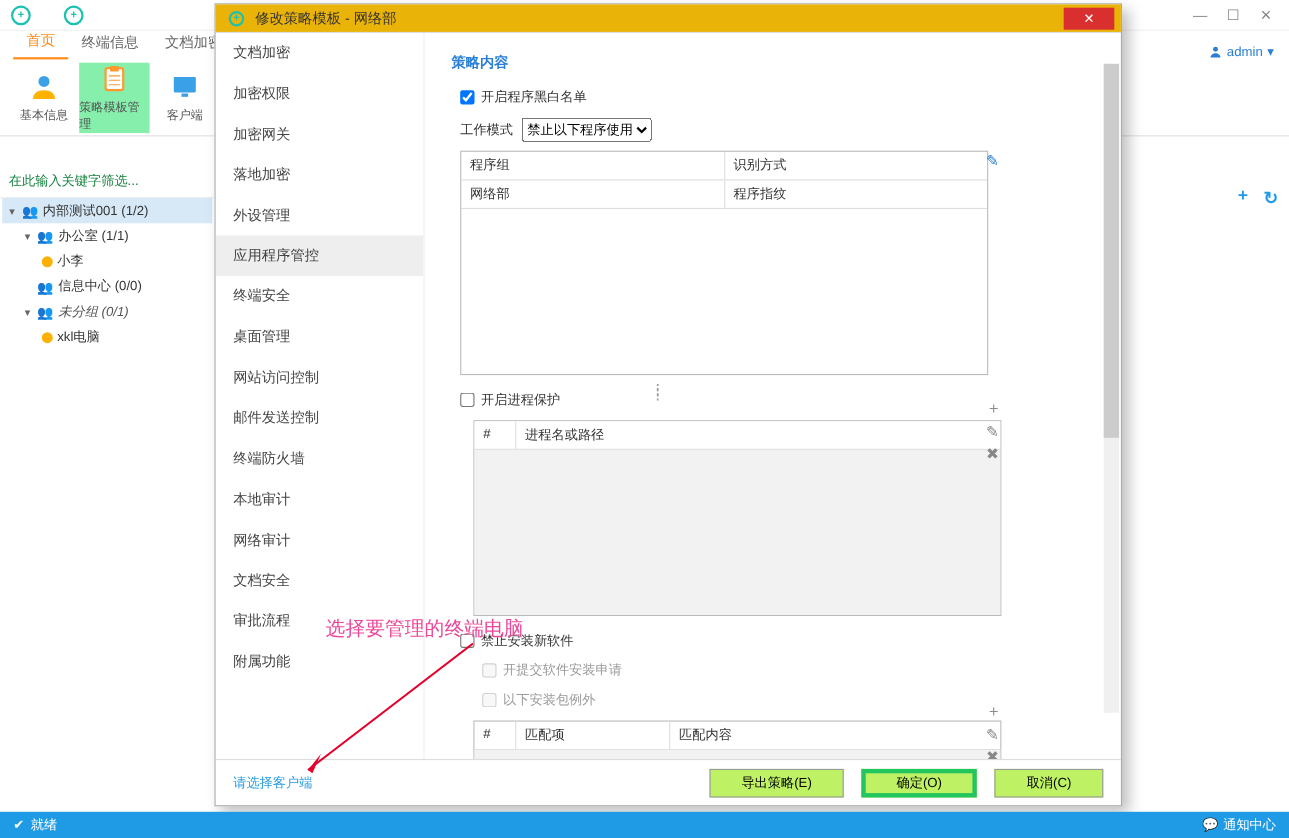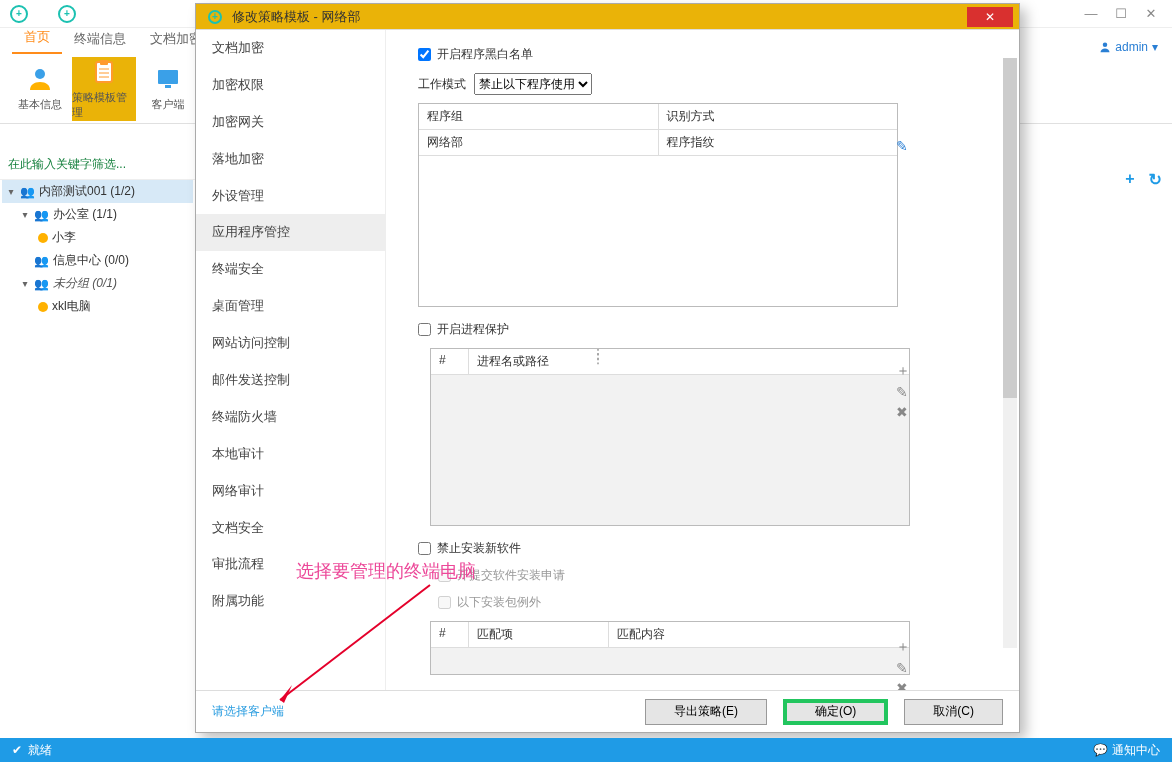--- a/index.html
+++ b/index.html
@@ -224,6 +224,7 @@
       <div class="scrollbar-sim"></div>
       <div class="scrollbar-thumb"></div>
 
+      <div class="content-title">策略内容</div>
 
       <div class="chk-row">
         <input type="checkbox" checked="" style="">

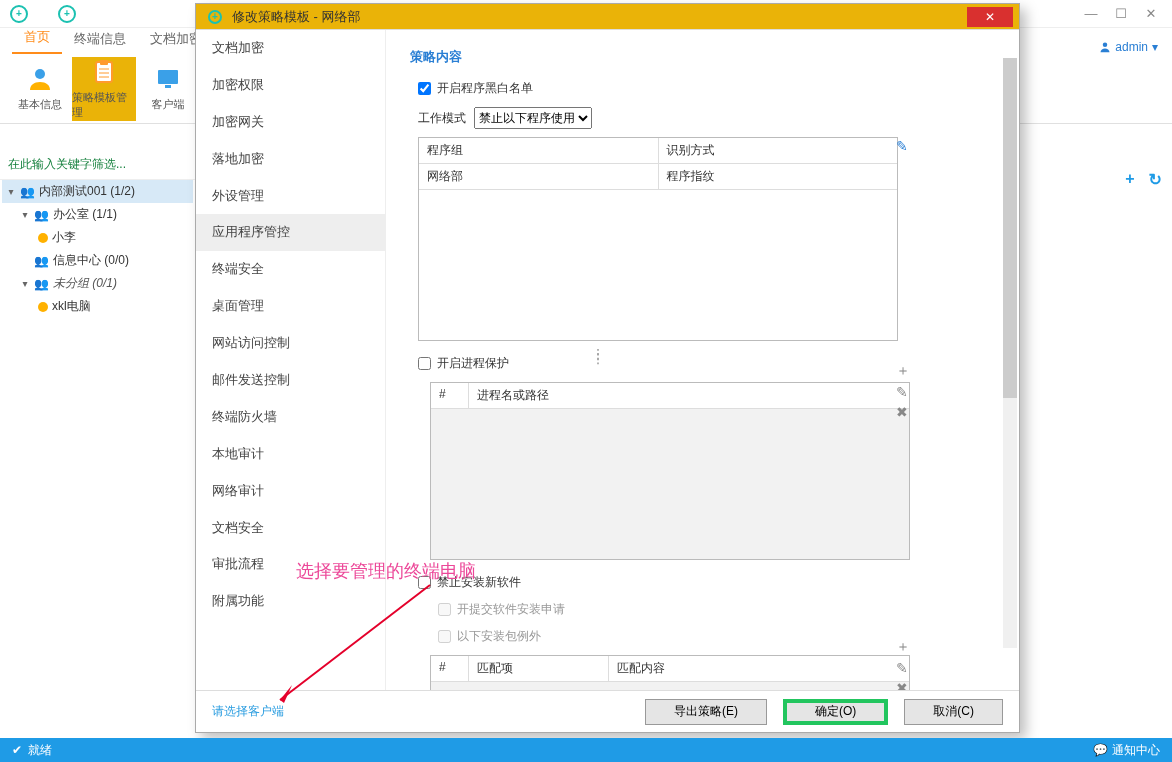--- a/index.html
+++ b/index.html
@@ -19,7 +19,7 @@
 
 .ribbon { height: 70px; background: #fff; display: flex; align-items: center; padding: 0 8px; border-bottom: 1px solid #e0e0e0; }
 .ribbon-btn { width: 64px; height: 64px; display: flex; flex-direction: column; align-items: center; justify-content: center; gap: 4px; cursor: pointer; color: #555; font-size: 11px; }
-.ribbon-btn.active { background: #eab308; }
+.ribbon-btn.active { background: #86efac; }
 .ribbon-icon { width: 28px; height: 28px; display: flex; align-items: center; justify-content: center; }
 
 .sidebar-search { position: absolute; left: 0; top: 150px; width: 195px; padding: 6px 8px; color: #15803d; font-size: 12px; border-bottom: 1px solid #eee; }

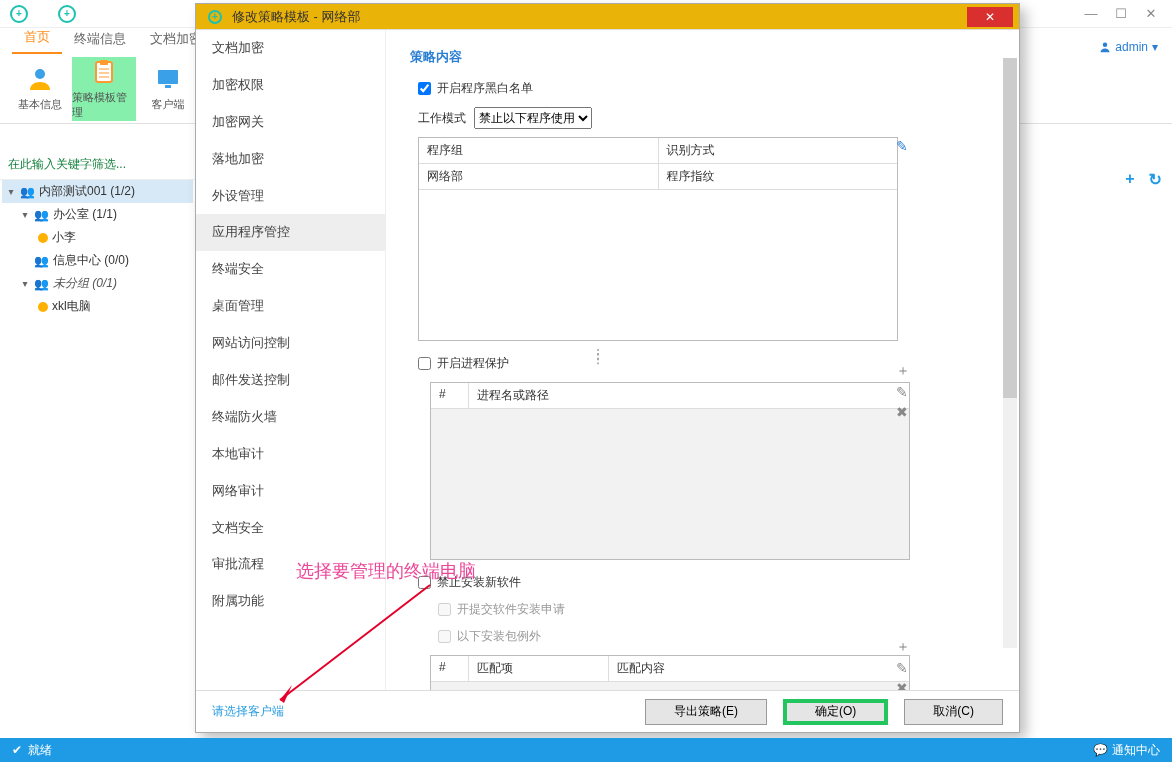--- a/index.html
+++ b/index.html
@@ -76,7 +76,7 @@
 .dlg-footer { height: 42px; border-top: 1px solid #ddd; display: flex; align-items: center; padding: 0 16px; gap: 16px; }
 .link { color: #2a9de0; cursor: pointer; }
 .spacer { flex: 1; }
-.btn { min-width: 90px; height: 26px; border: 1px solid #999; background: #e5e5e5; cursor: pointer; padding: 0 28px; font-size: 12px; }
+.btn { min-width: 90px; height: 26px; border: 1px solid #999; background: #bef264; cursor: pointer; padding: 0 28px; font-size: 12px; }
 .btn.primary { border: 4px solid #22c55e; }
 
 .annot { position: absolute; left: 296px; top: 559px; color: #ec4899; font-size: 18px; pointer-events: none; z-index: 50; }

